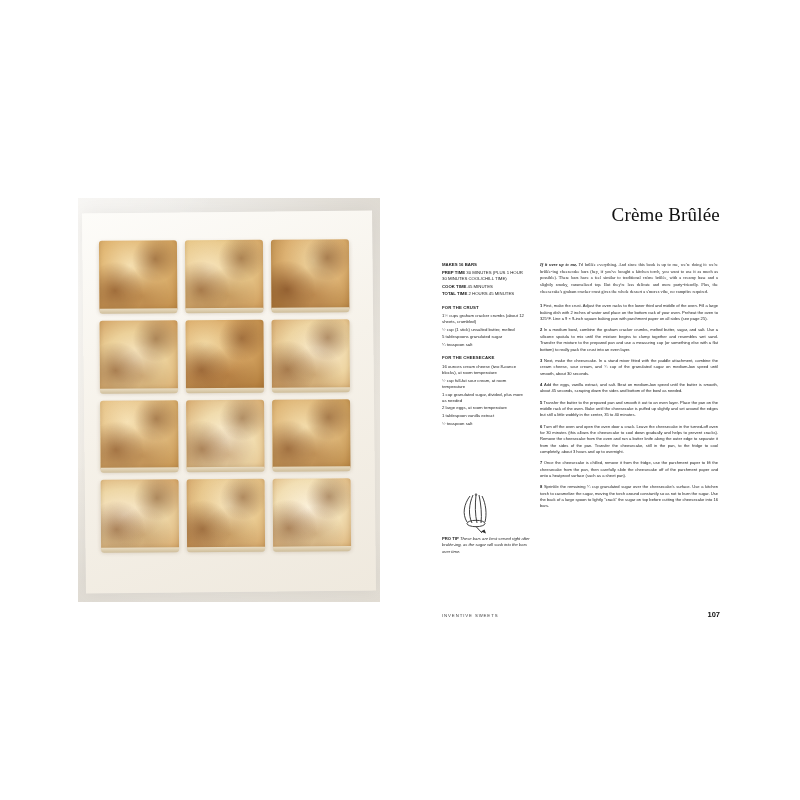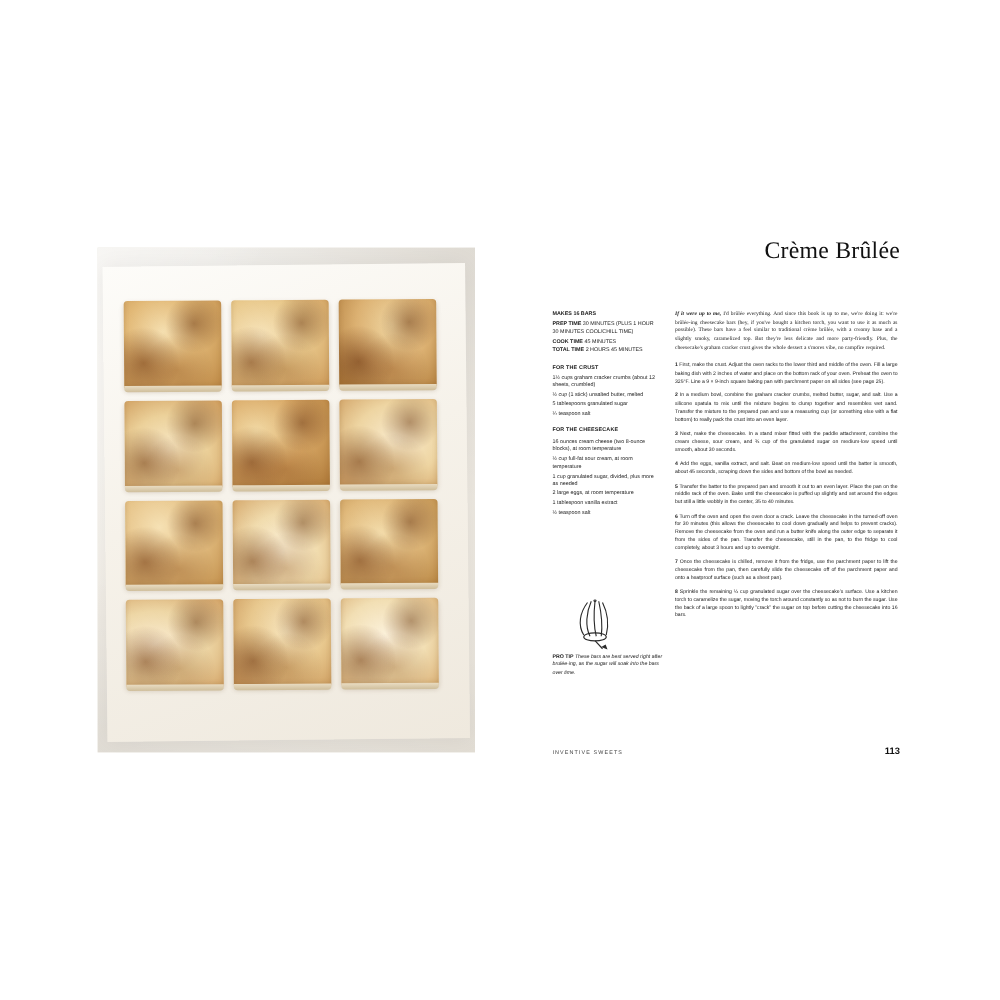--- a/index.html
+++ b/index.html
@@ -104,7 +104,7 @@
   
   .recipe-page {
     position: absolute;
-    left: 420px; top: 190px;
+    left: 420px; top: 204px;
     width: 300px; height: 420px;
   }
   .title {

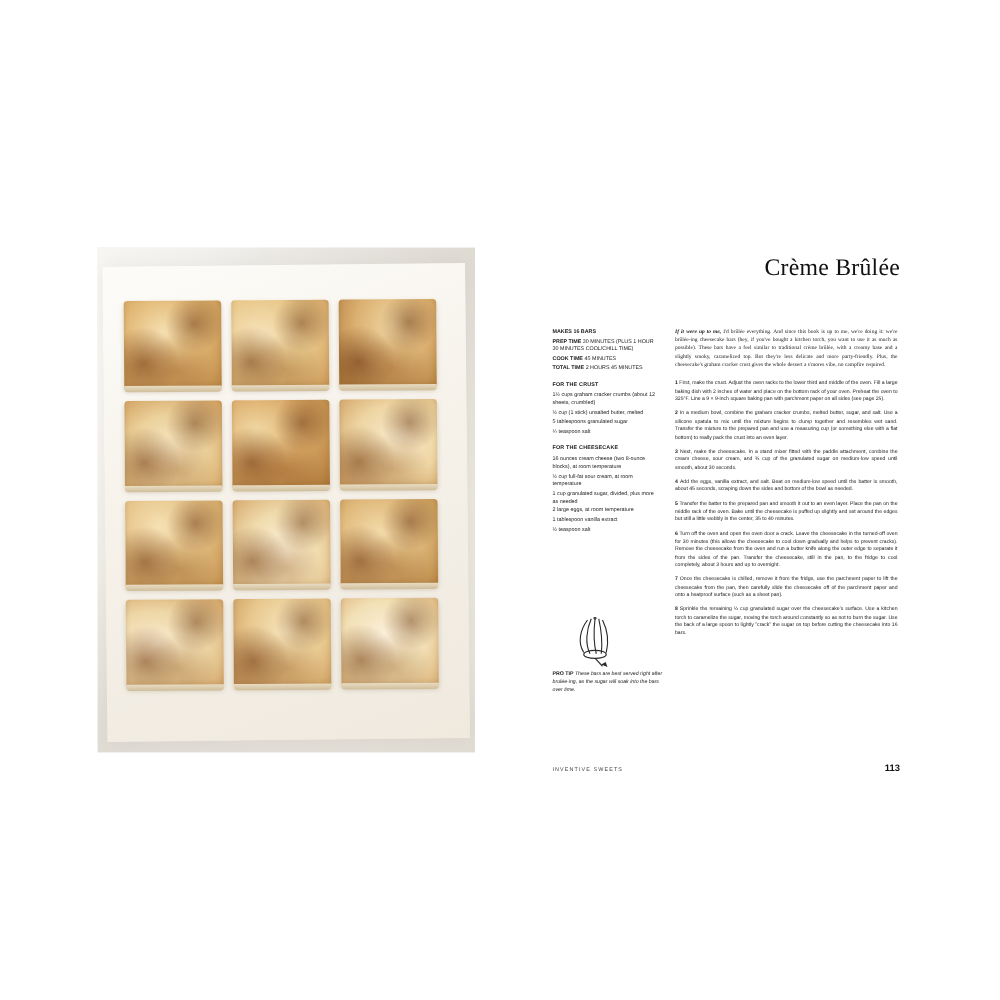--- a/index.html
+++ b/index.html
@@ -299,7 +299,7 @@
 
     <div class="footer">
       <span class="chapter">INVENTIVE SWEETS</span>
-      <span class="pageno">113</span>
+      <span class="pageno">107</span>
     </div>
 
   </div>

